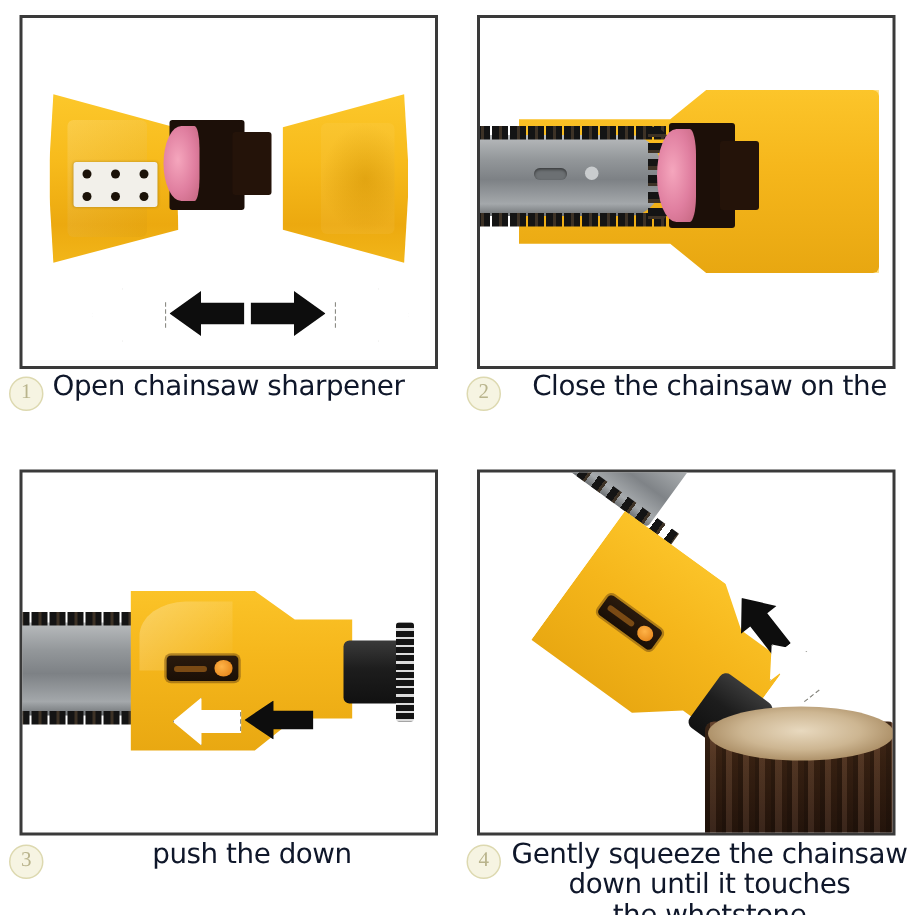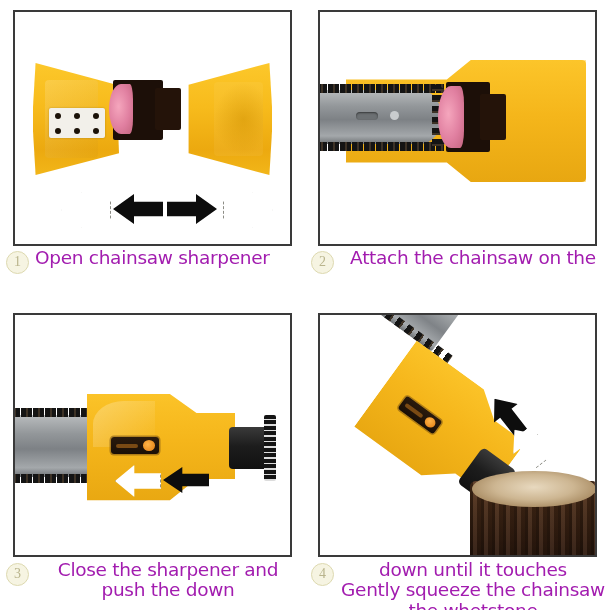--- a/index.html
+++ b/index.html
@@ -70,7 +70,7 @@
     flex: 1 1 auto;
     font-size: 18.5px;
     line-height: 1.1;
-    color: #a21caf;
+    color: #0f172a;
     font-family: "DejaVu Sans", sans-serif;
     letter-spacing: -0.3px;
     font-weight: 400;

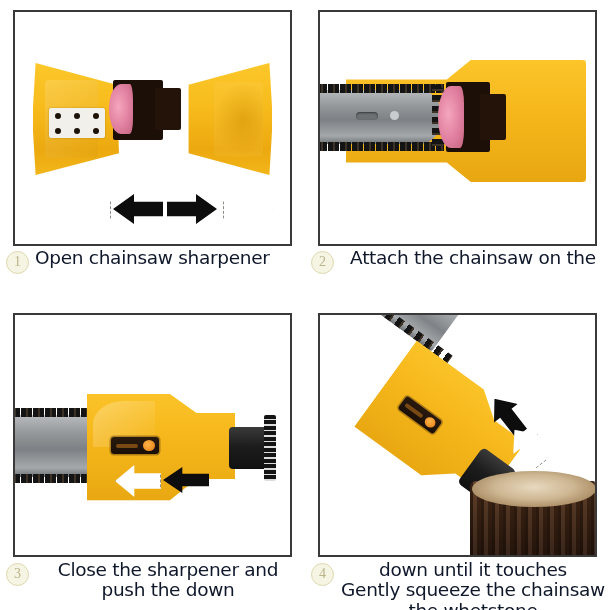--- a/index.html
+++ b/index.html
@@ -323,7 +323,7 @@
     <div class="caption">
       <div class="num">2</div>
       <div class="cap-text center">
-        <div>Attach the chainsaw on the</div>
+        <div>Close the chainsaw on the</div>
       </div>
     </div>
   </div>

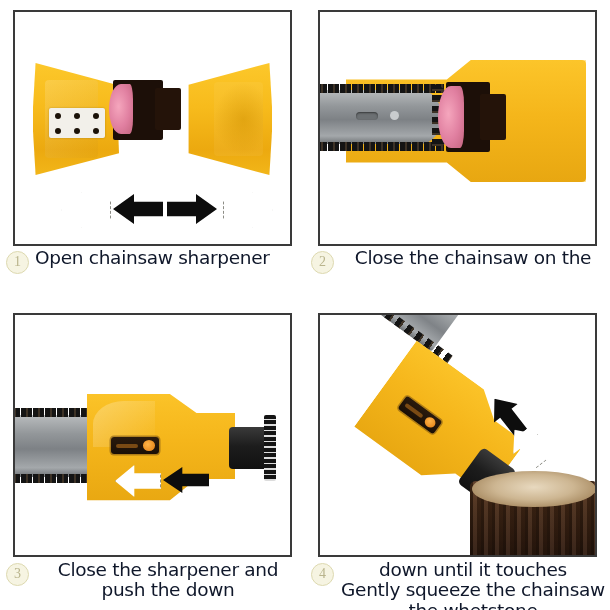--- a/index.html
+++ b/index.html
@@ -359,7 +359,6 @@
     <div class="caption">
       <div class="num">3</div>
       <div class="cap-text center">
-        <div>Close the sharpener and</div>
         <div>push the down</div>
       </div>
     </div>

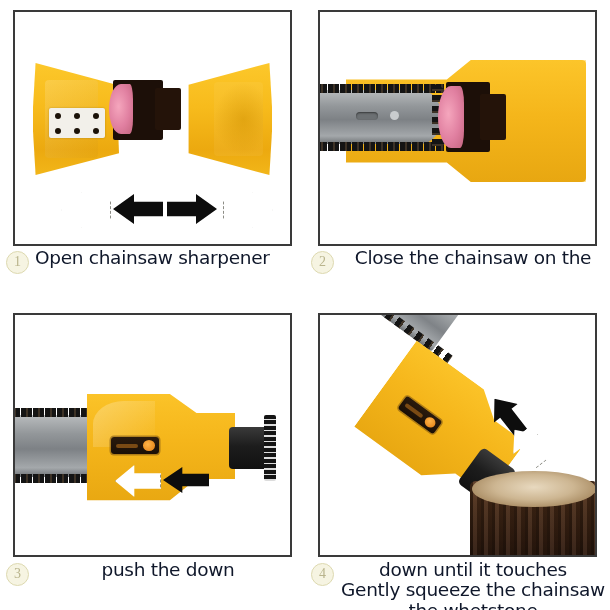--- a/index.html
+++ b/index.html
@@ -402,8 +402,8 @@
     <div class="caption">
       <div class="num">4</div>
       <div class="cap-text center">
+        <div>Gently squeeze the chainsaw</div>
         <div>down until it touches</div>
-        <div>Gently squeeze the chainsaw</div>
         <div>the whetstone</div>
       </div>
     </div>

